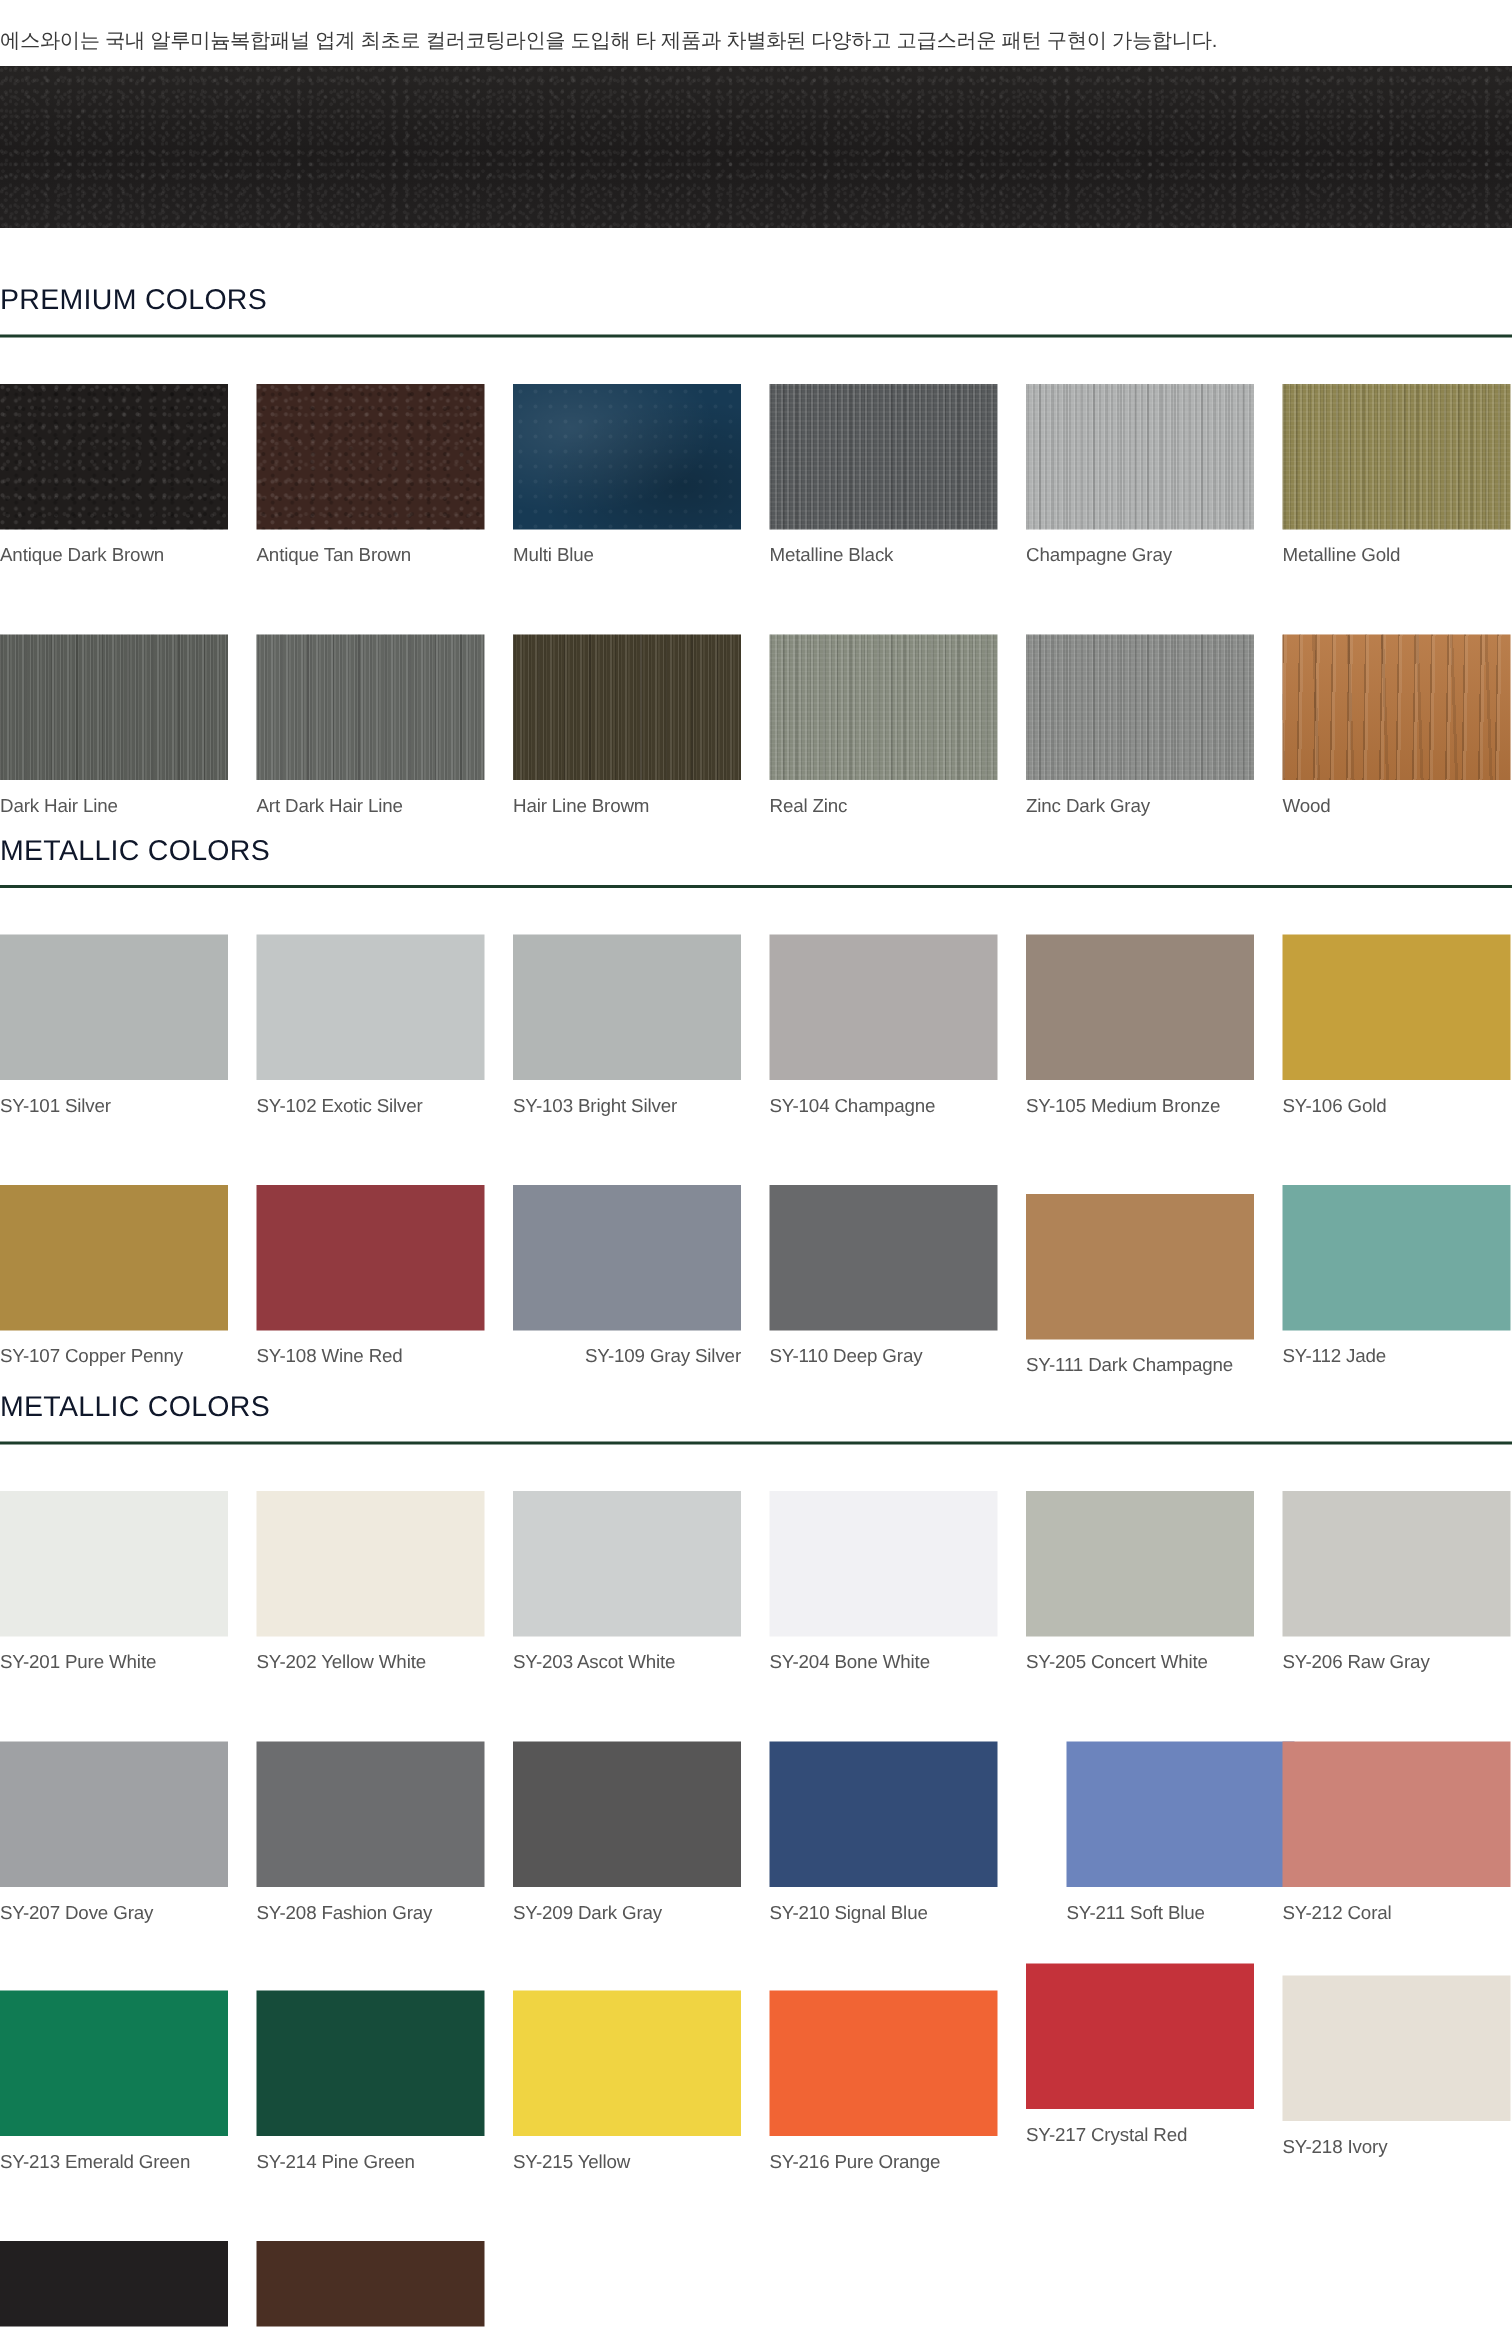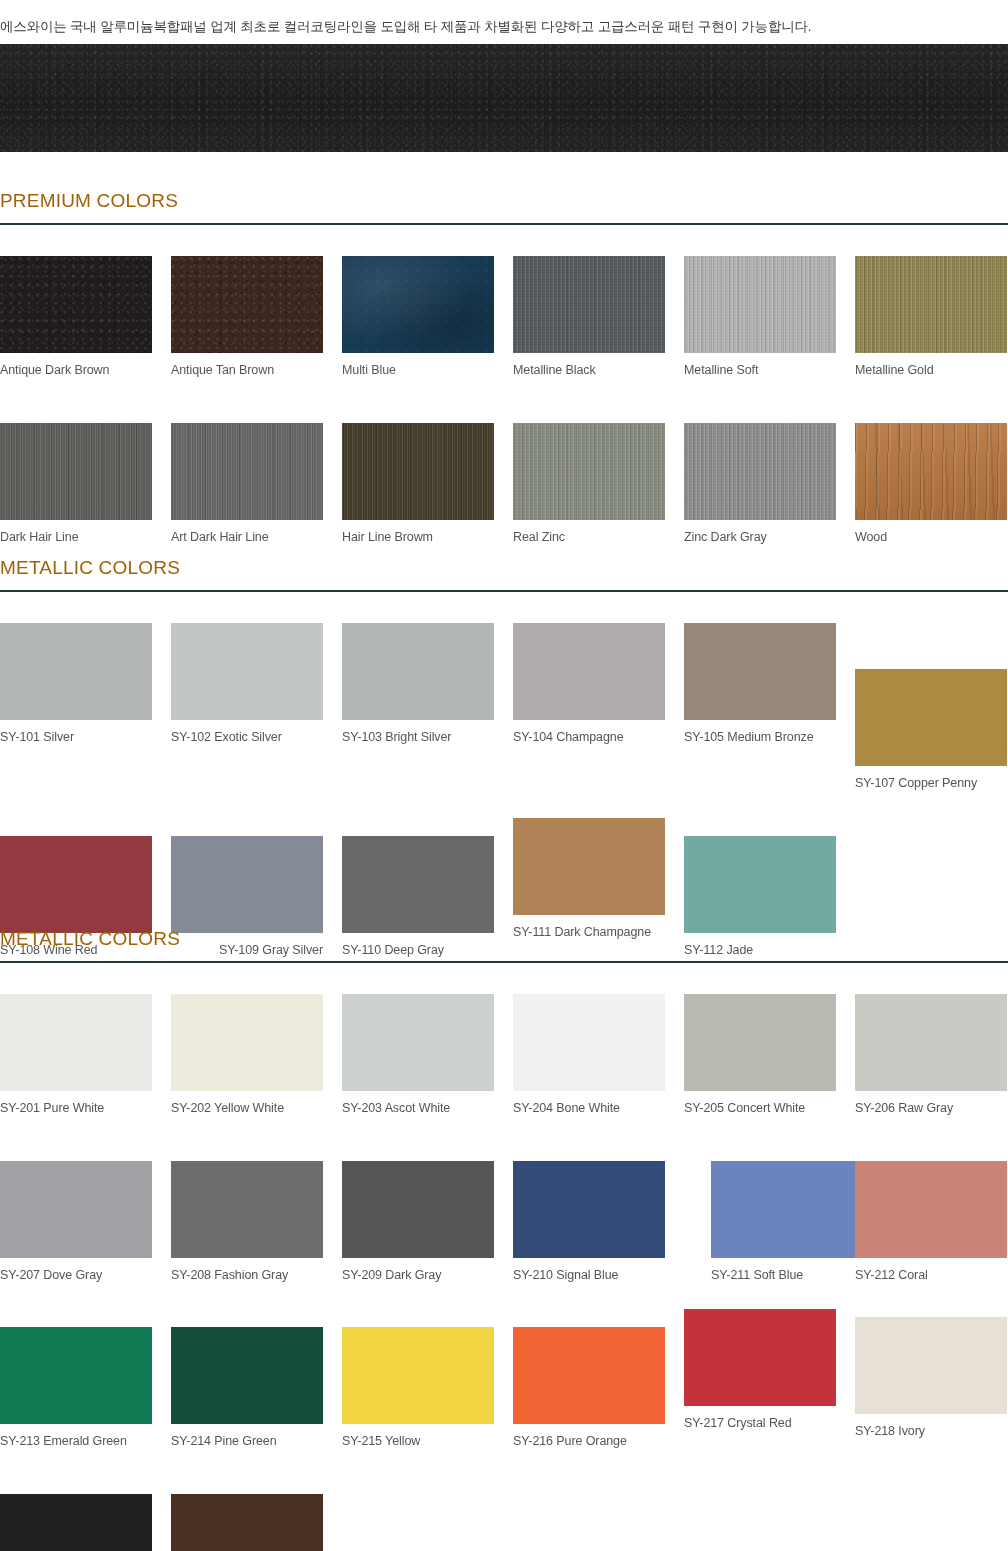--- a/index.html
+++ b/index.html
@@ -50,7 +50,7 @@
   .sec-title {
     font-size: 19px;
     font-weight: 400;
-    color: #a16207;
+    color: #0f172a;
     letter-spacing: 0.2px;
     margin: 0;
     padding: 0 0 11px 0;

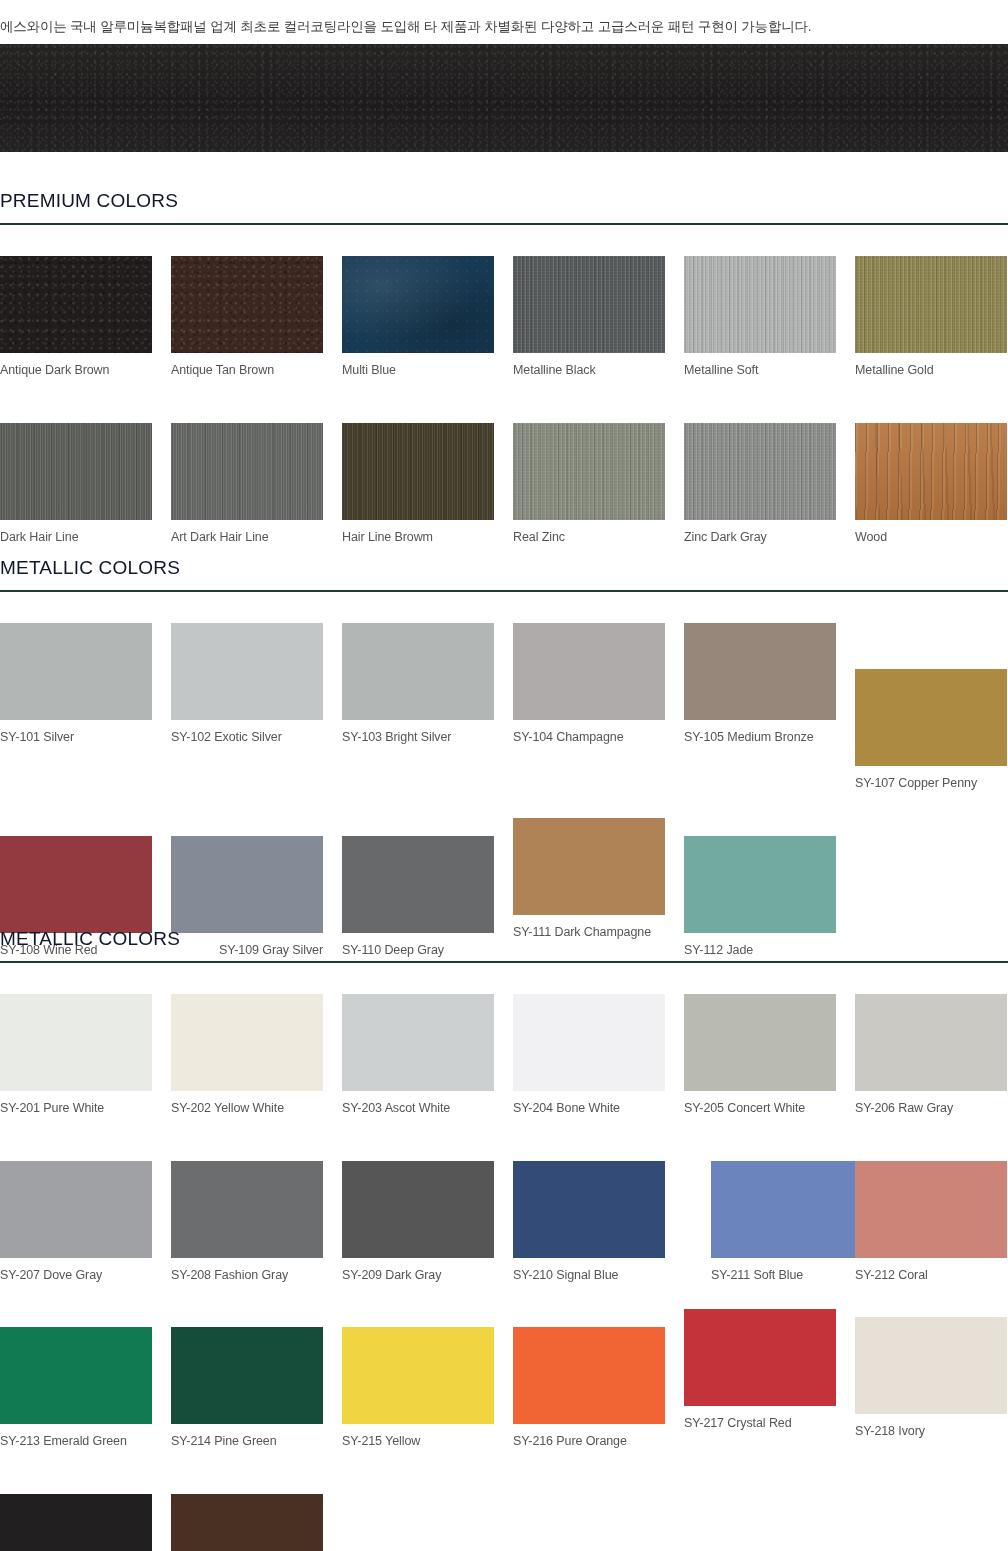--- a/index.html
+++ b/index.html
@@ -168,7 +168,7 @@
         </div>
         <div class="cell">
           <div class="chip tex-metalline" style="background-color: rgb(176, 178, 178);"></div>
-          <div class="chip-label">Metalline Soft</div>
+          <div class="chip-label">Champagne Gray</div>
         </div>
         <div class="cell">
           <div class="chip tex-metalline" style="background-color: rgb(141, 132, 80);"></div>

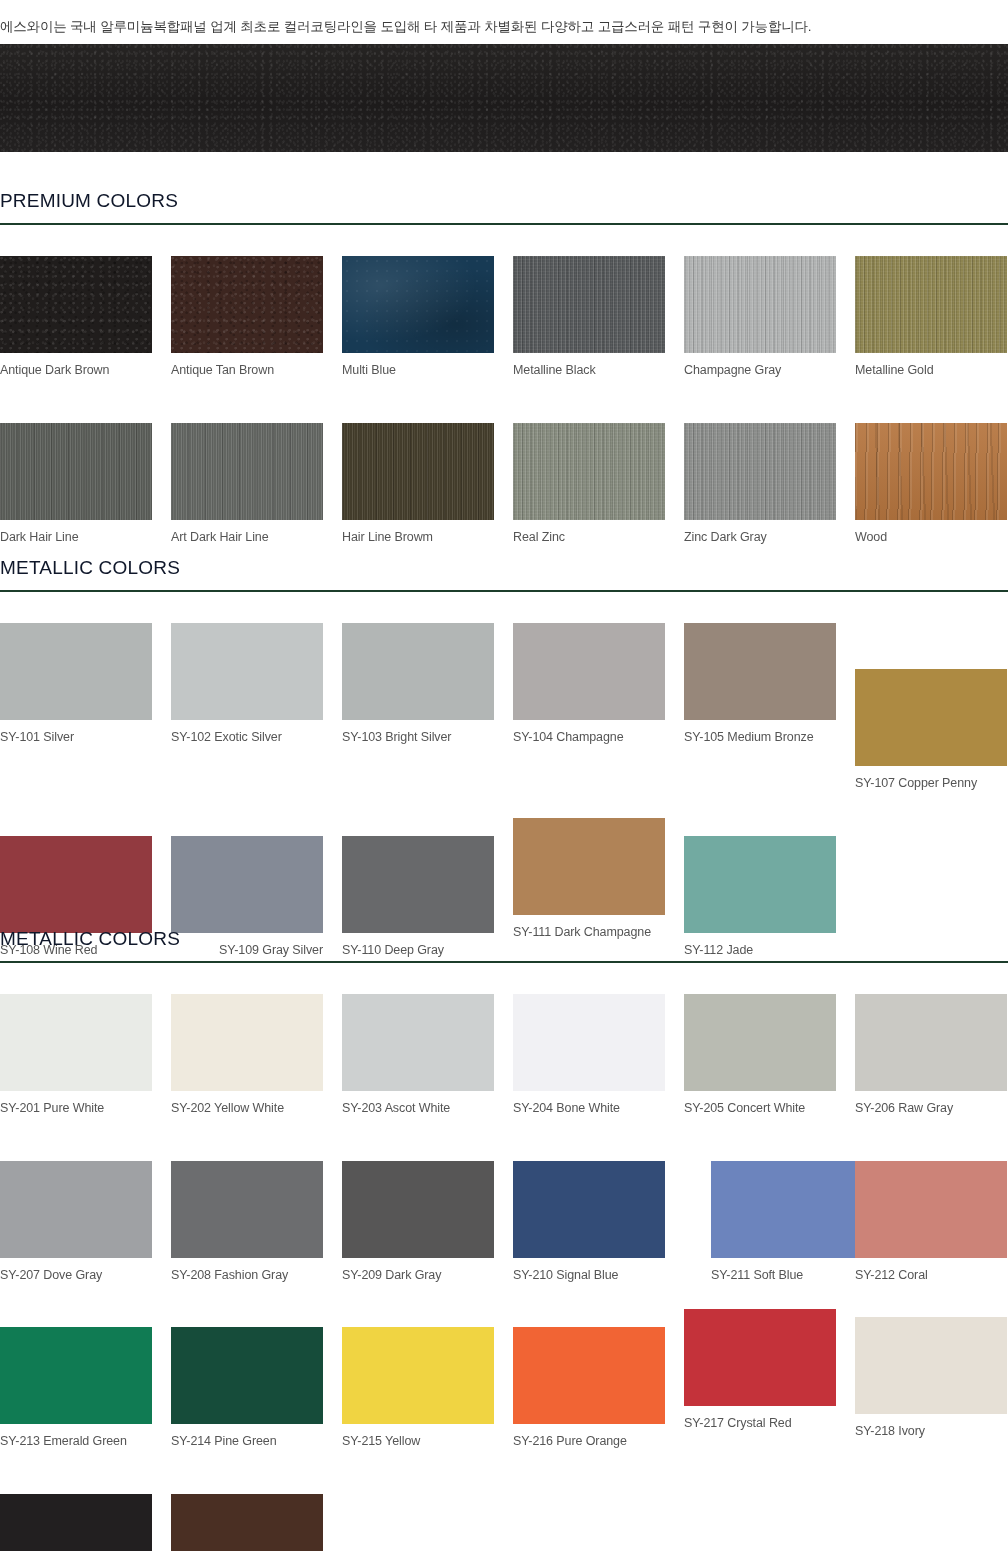--- a/index.html
+++ b/index.html
@@ -225,6 +225,10 @@
           <div class="chip tex-plain" style="background-color: rgb(151, 135, 122);"></div>
           <div class="chip-label">SY-105 Medium Bronze</div>
         </div>
+        <div class="cell">
+          <div class="chip tex-plain" style="background-color: rgb(197, 160, 60);"></div>
+          <div class="chip-label">SY-106 Gold</div>
+        </div>
         <div class="cell" style="margin-top: 46px;">
           <div class="chip tex-plain" style="background-color: rgb(173, 138, 66);"></div>
           <div class="chip-label">SY-107 Copper Penny</div>

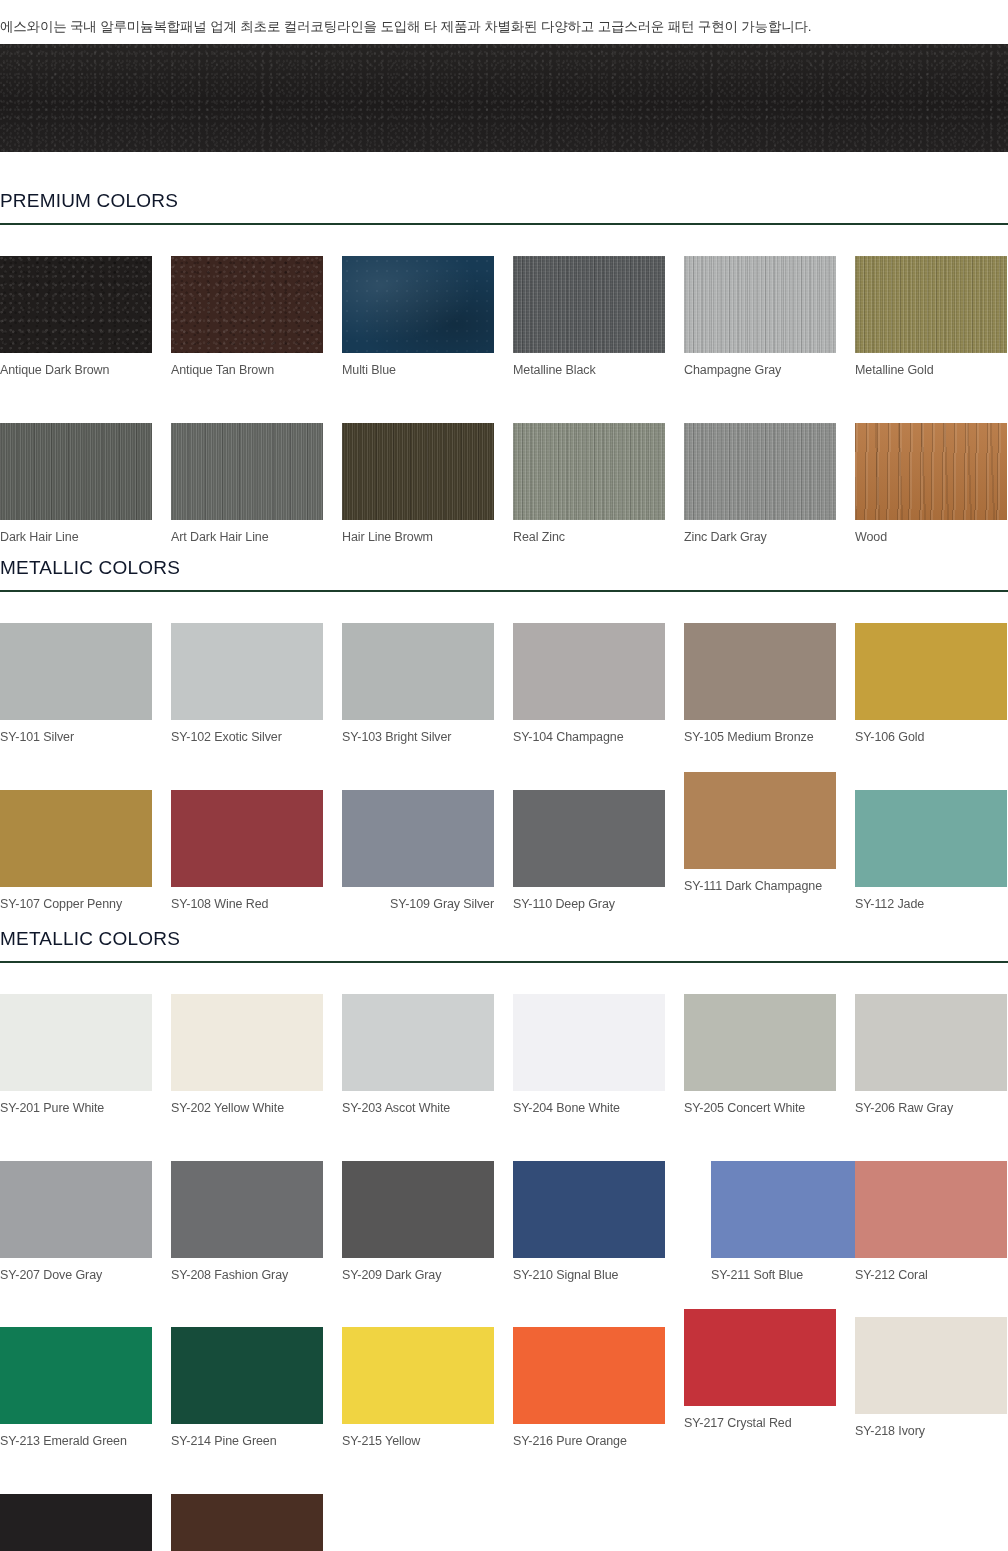--- a/index.html
+++ b/index.html
@@ -245,7 +245,7 @@
           <div class="chip tex-plain" style="background-color: rgb(104, 105, 107);"></div>
           <div class="chip-label">SY-110 Deep Gray</div>
         </div>
-        <div class="cell" style="margin-top: 28px;">
+        <div class="cell" style="margin-top: 52px;">
           <div class="chip tex-plain" style="background-color: rgb(176, 131, 87);"></div>
           <div class="chip-label">SY-111 Dark Champagne</div>
         </div>

